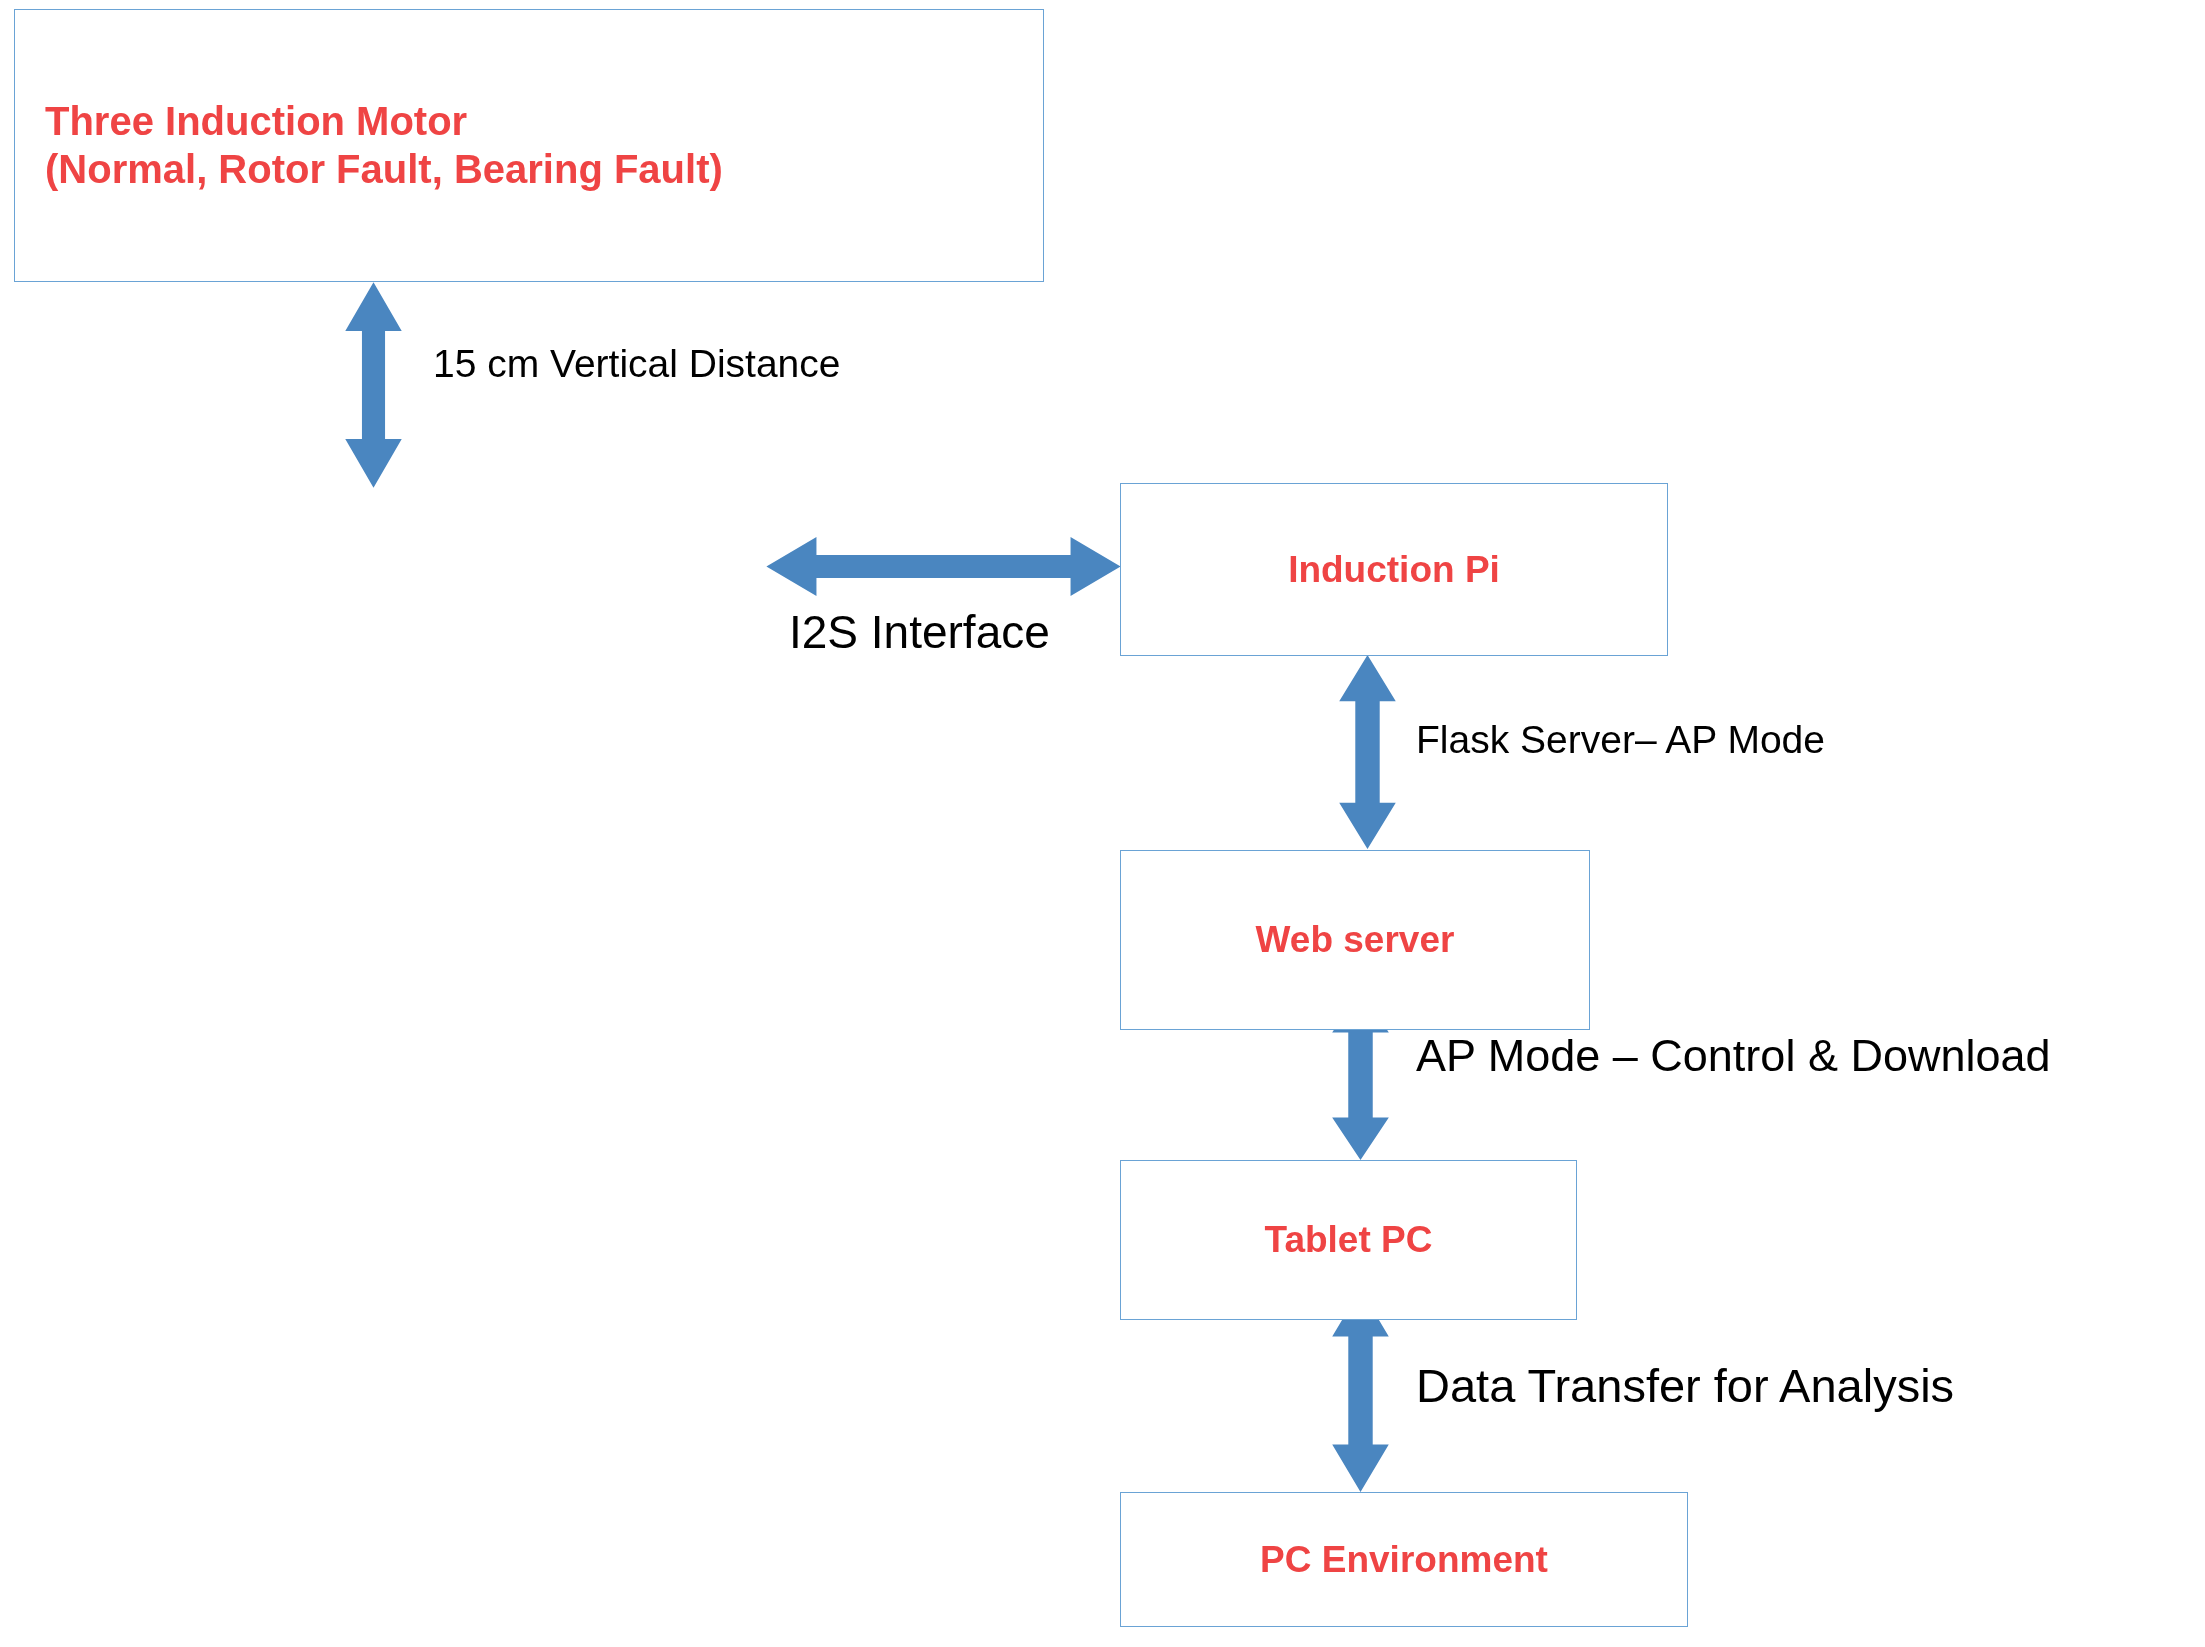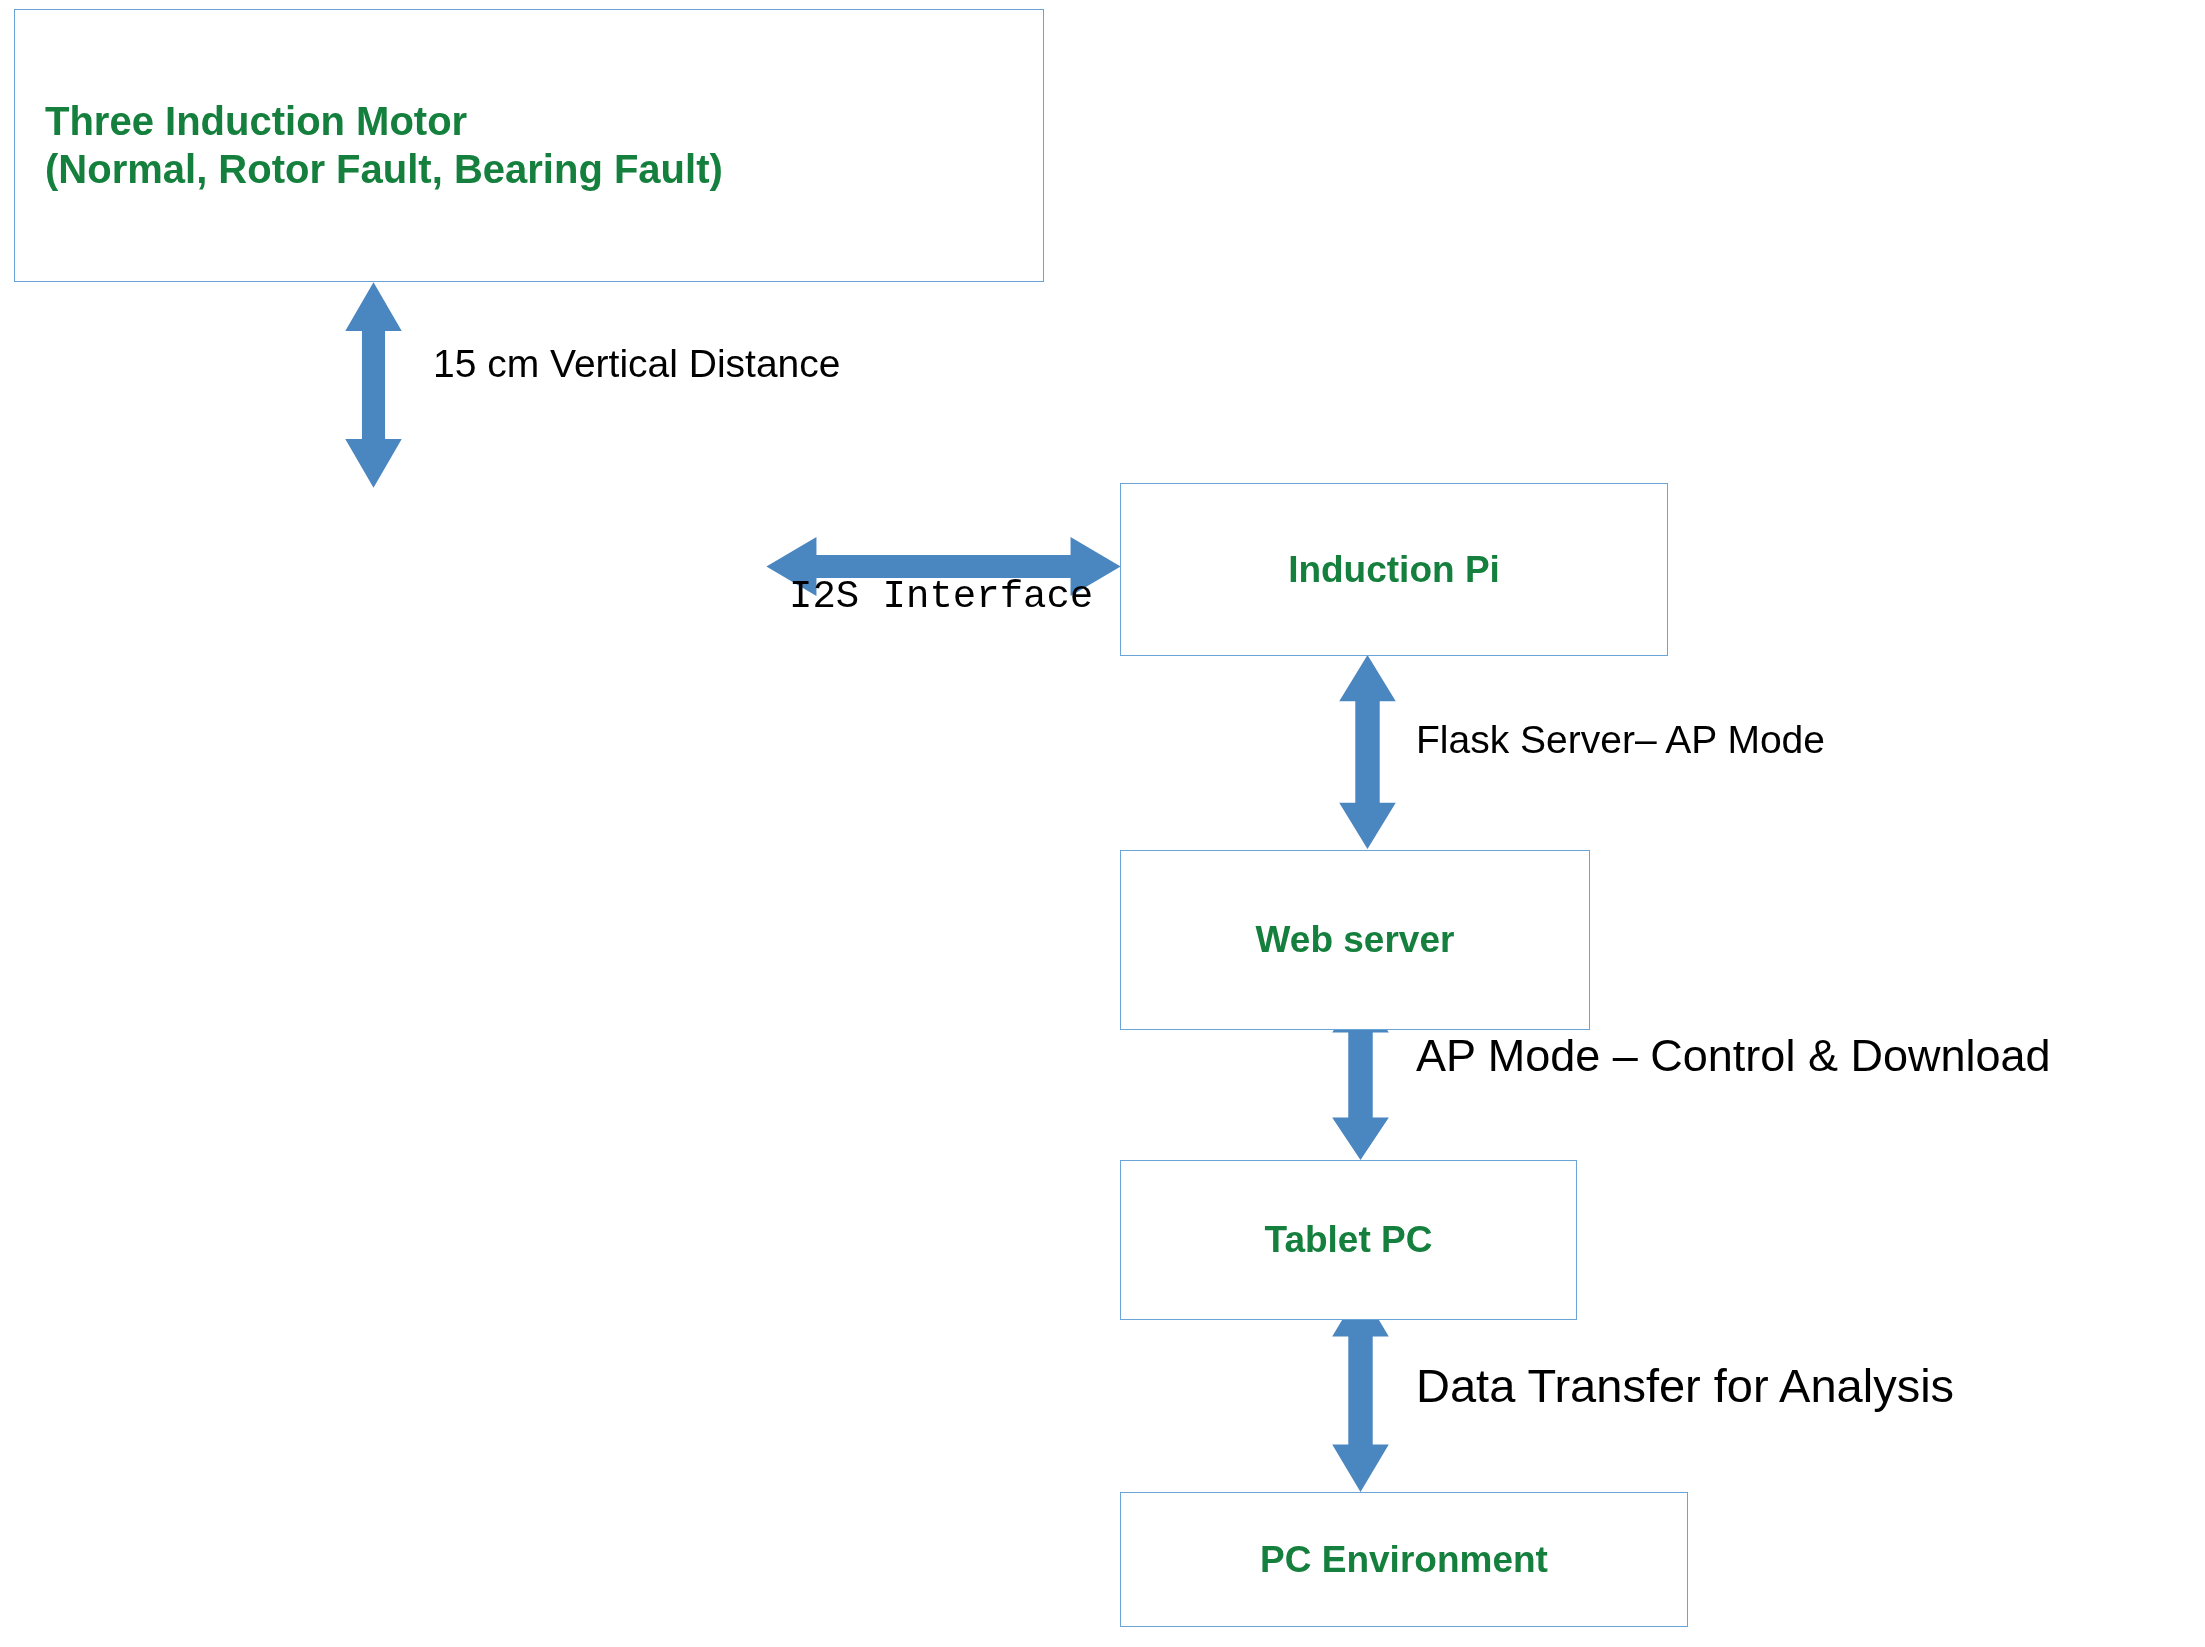--- a/index.html
+++ b/index.html
@@ -30,7 +30,7 @@
     justify-content: center;
     text-align: center;
     font-weight: bold;
-    color: #15803d;
+    color: #ef4444;
     line-height: 1.18;
     white-space: pre-line;
   }

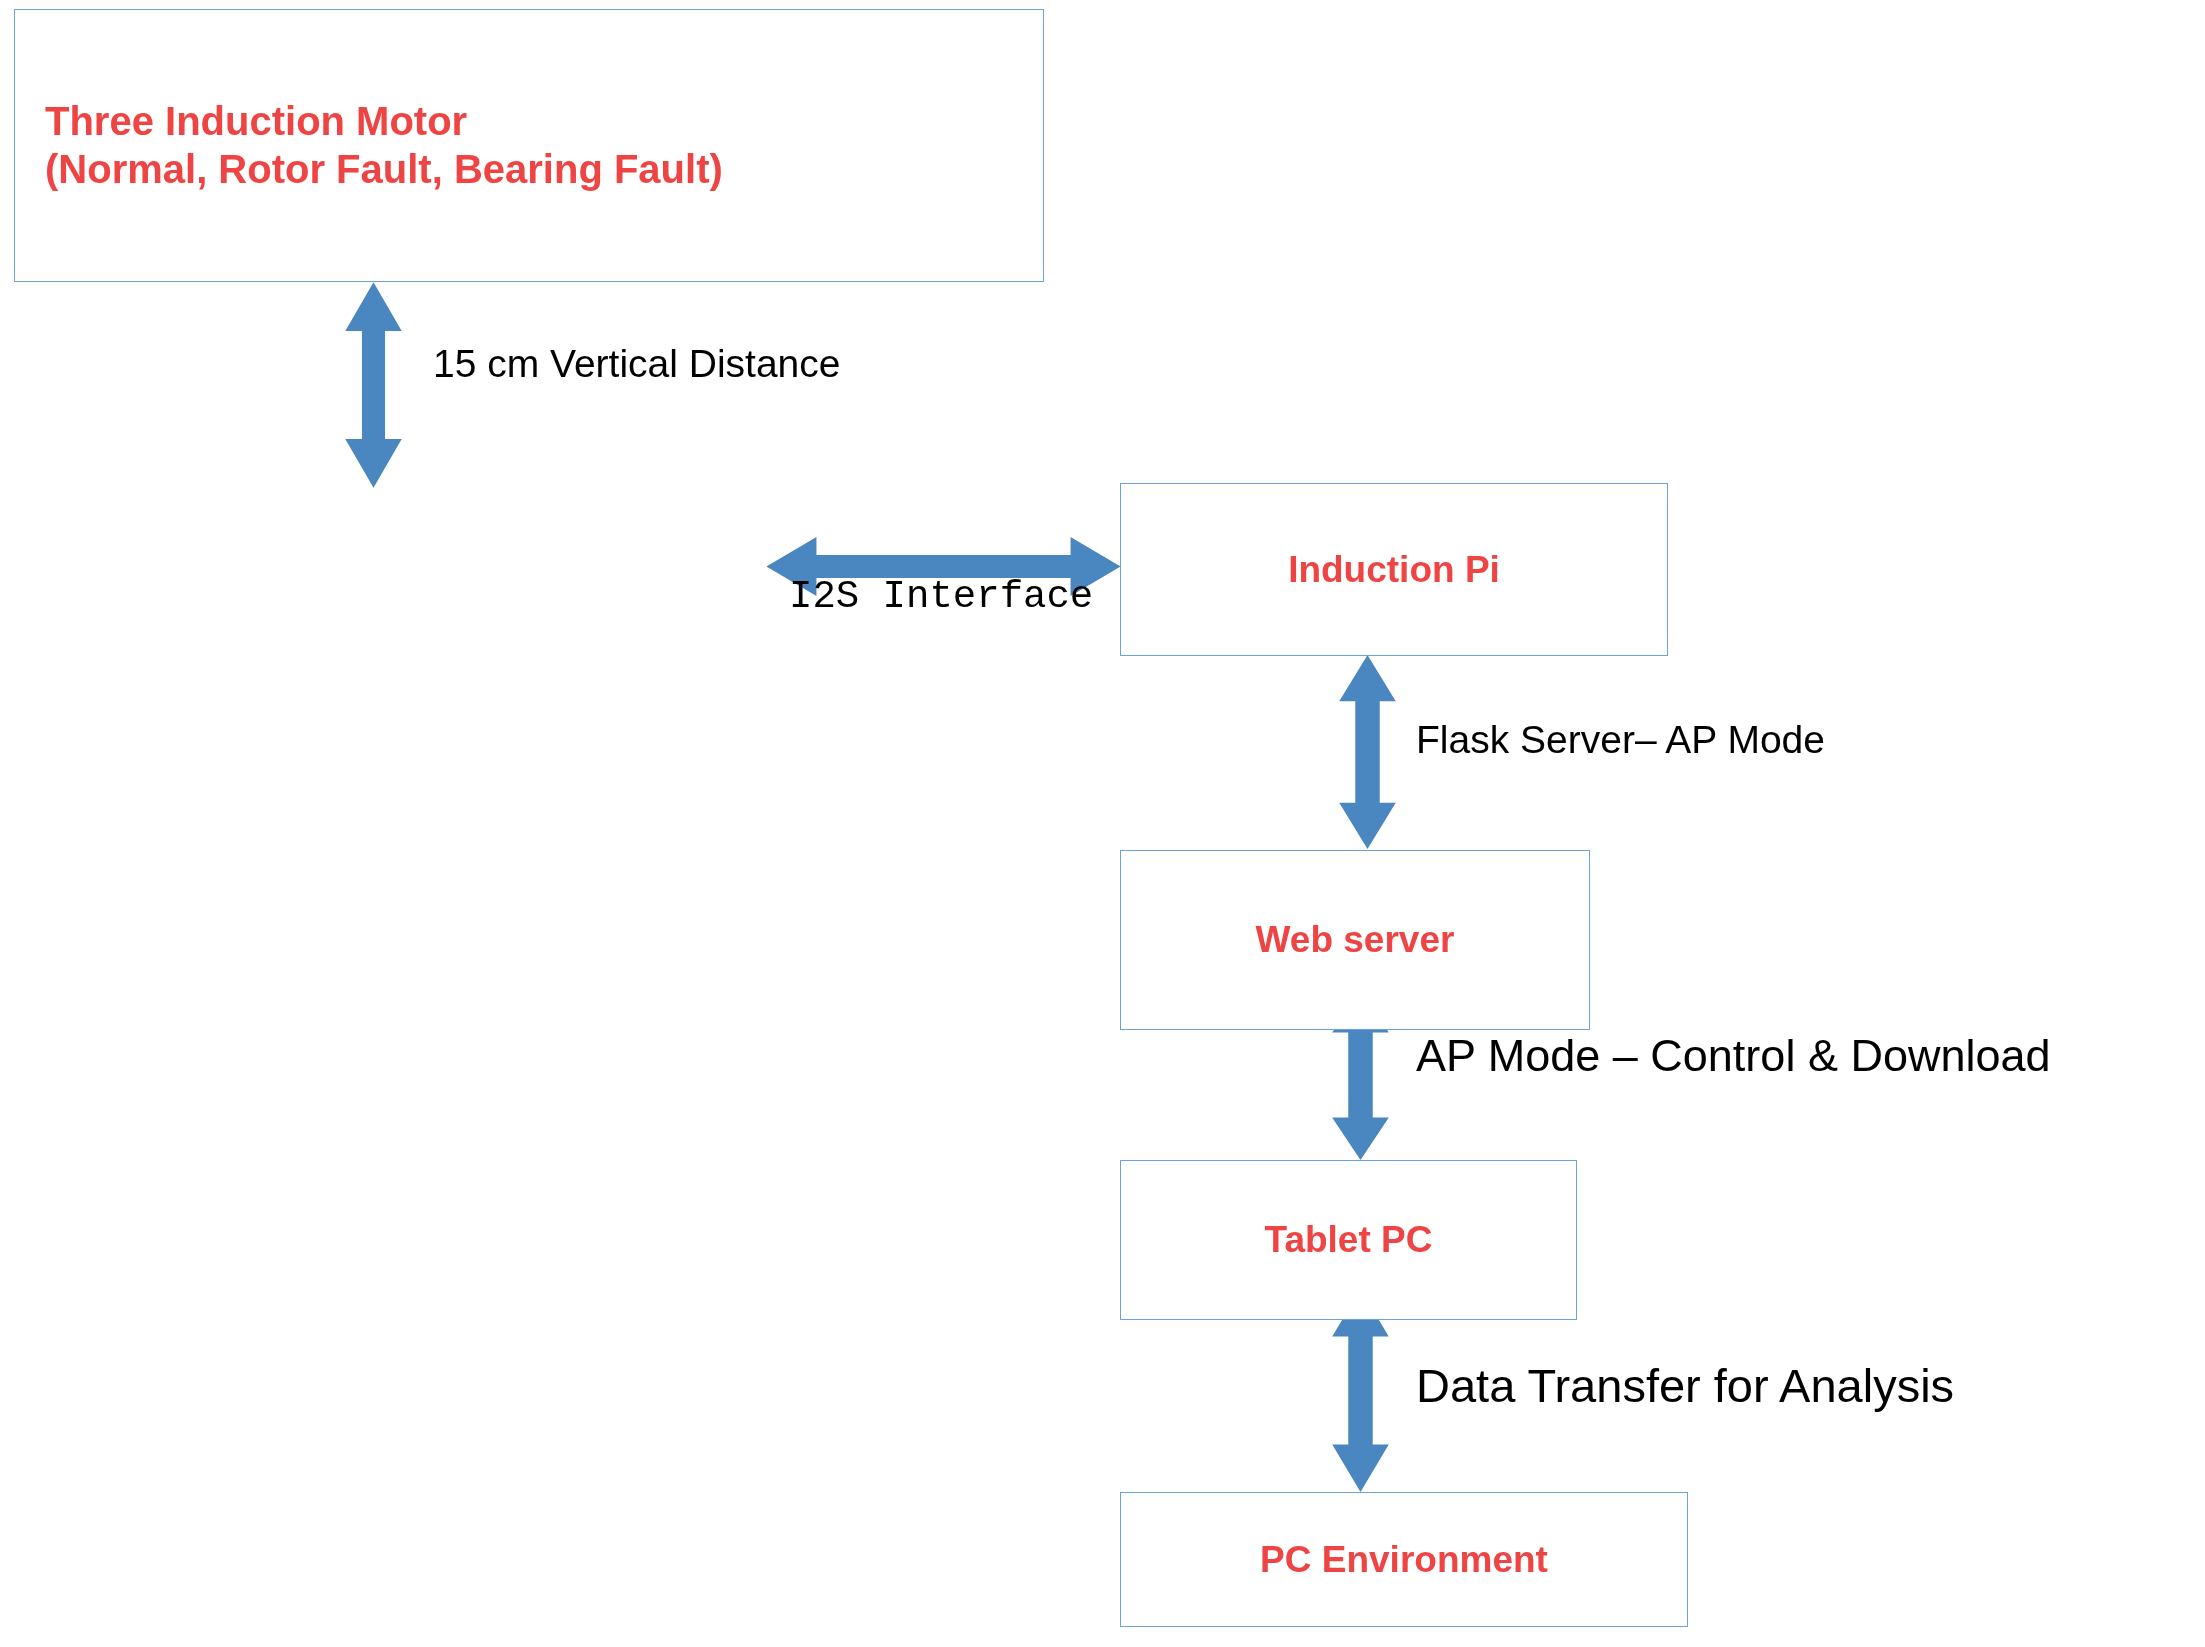--- a/index.html
+++ b/index.html
@@ -82,7 +82,7 @@
 
   
   #lbl-vertical   { left: 433px;  top: 342px;  font-size: 39px; }
-  #lbl-i2s        { left: 789px; top: 575px;  font-size: 39px; font-family: Liberation Mono, monospace; }
+  #lbl-i2s        { left: 789px; top: 605px;  font-size: 46px; }
   #lbl-flask      { left: 1416px; top: 718px; font-size: 39px; }
   #lbl-apmode     { left: 1416px; top: 1030px; font-size: 45px; }
   #lbl-datatx     { left: 1416px; top: 1358px; font-size: 47px; }

